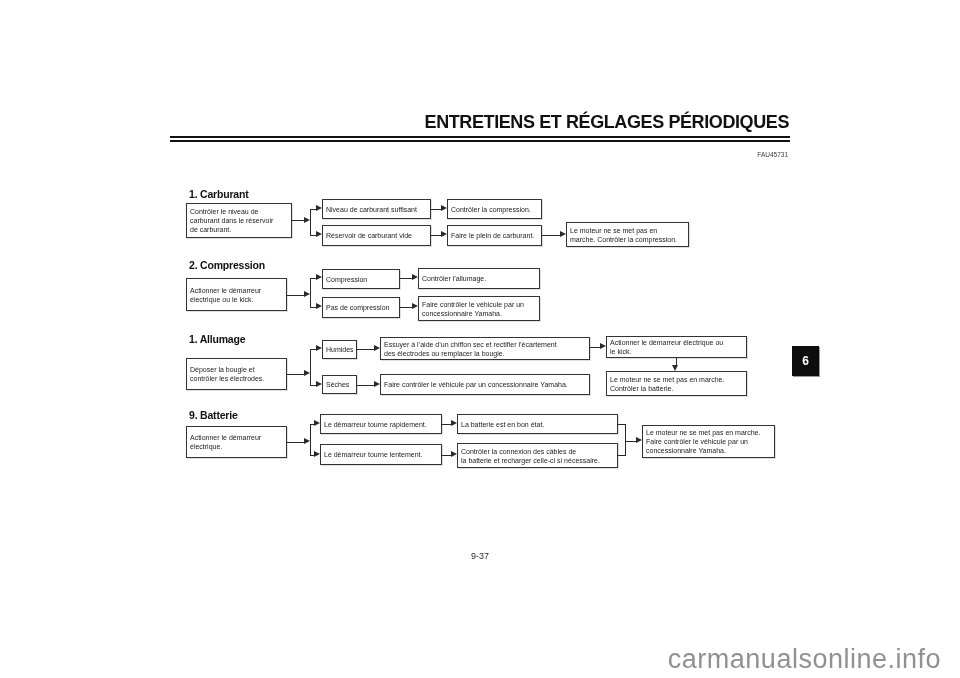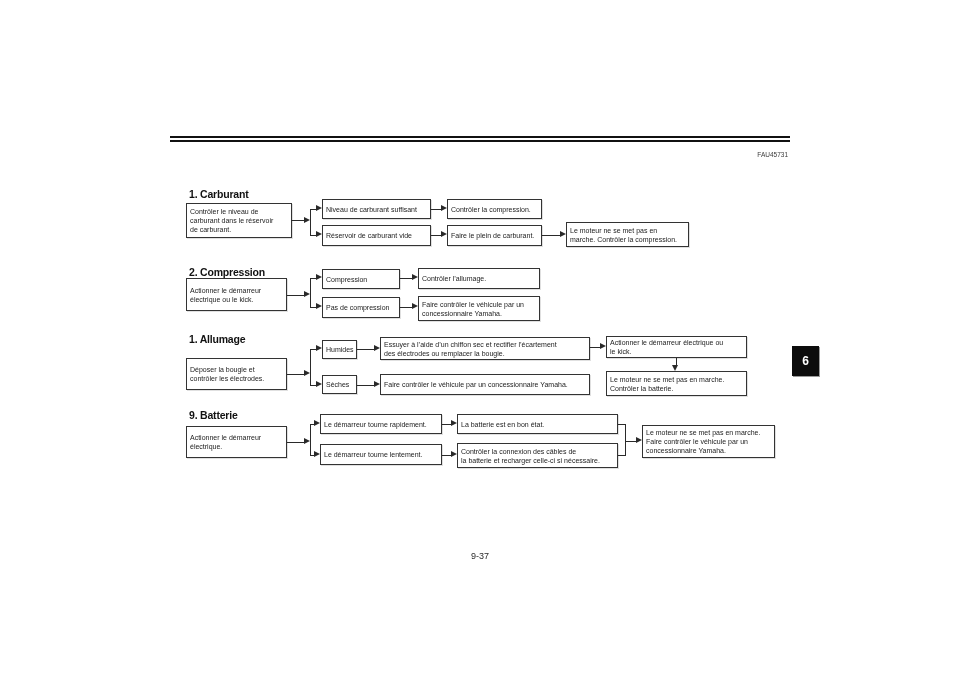--- a/index.html
+++ b/index.html
@@ -62,6 +62,7 @@
 
 <div class="page">
 
+  <div class="hdr-title">ENTRETIENS ET RÉGLAGES PÉRIODIQUES</div>
   <div class="hdr-rule"></div>
   <div class="ref-code">FAU45731</div>
 

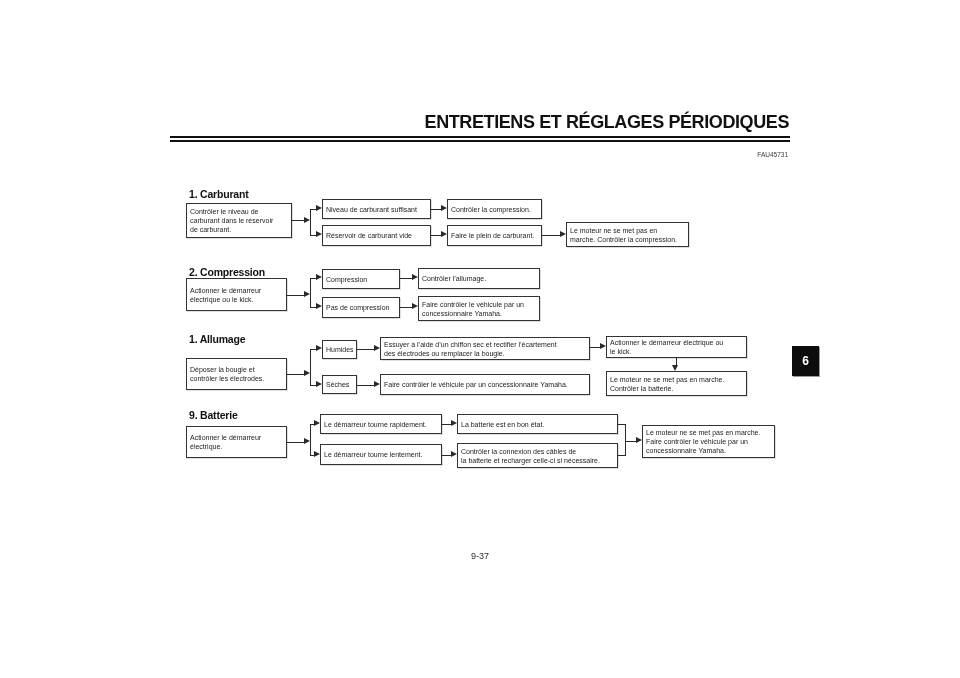--- a/index.html
+++ b/index.html
@@ -91,7 +91,7 @@
   <div class="hl" style="left:542px;top:234.5px;width:18px;"></div>
   <div class="ar" style="left:559.5px;top:231px;"></div>
 
-  <div class="sec-title" style="left:189px;top:259px;margin-top:7px;">2. Compression</div>
+  <div class="sec-title" style="left:189px;top:259px;">2. Compression</div>
   <div class="fbox" style="left:186px;top:278px;width:101px;height:33px;">Actionner le démarreur
 électrique ou le kick.</div>
   <div class="fbox" style="left:322px;top:269px;width:78px;height:20px;">Compression</div>

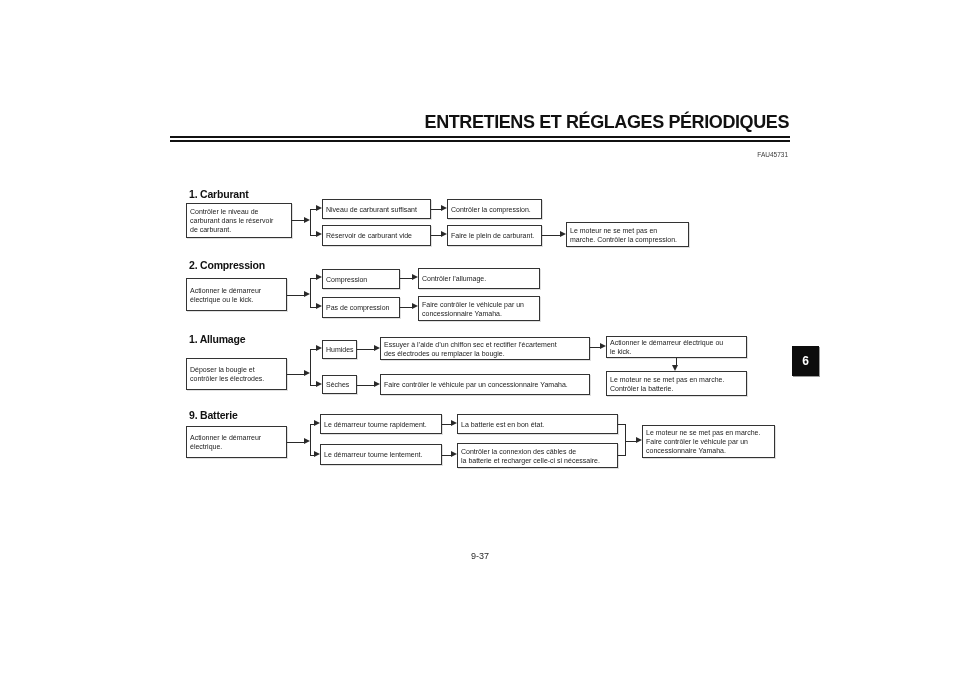--- a/index.html
+++ b/index.html
@@ -173,6 +173,7 @@
   <div class="chapter-tab">6</div>
 
   <div class="page-num">9-37</div>
+  <div class="watermark">carmanualsonline.info</div>
 
 </div>
 

